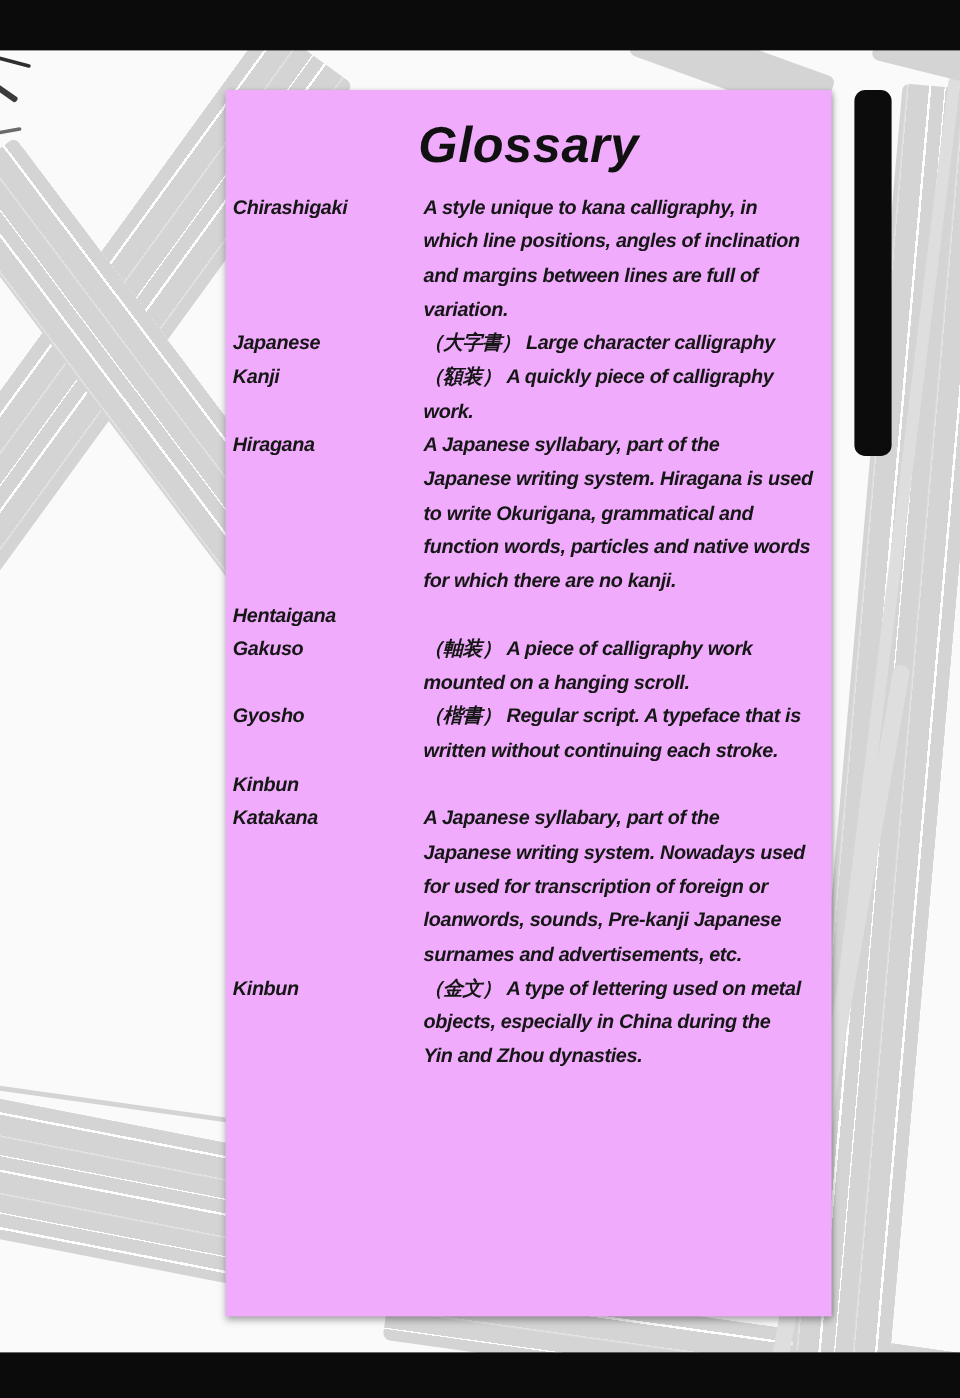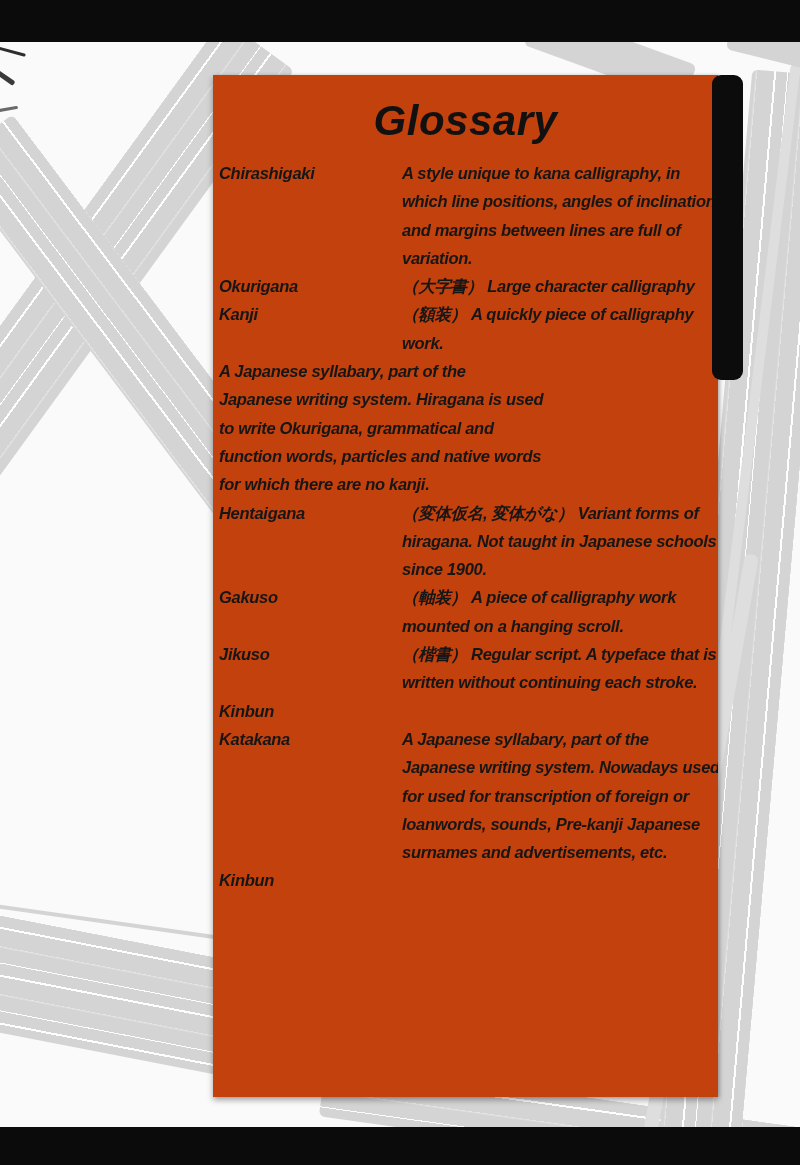--- a/index.html
+++ b/index.html
@@ -48,12 +48,11 @@
     position: absolute;
     left: 188px; top: 75px;
     width: 505px; height: 1022px;
-    background: #c2410c;
+    background: #f0abfc;
     box-shadow: 0 3px 6px rgba(0,0,0,0.35), 2px 0 3px rgba(0,0,0,0.12);
     z-index: 2;
     box-sizing: border-box;
     overflow: hidden;
-    margin-left: 25px;
   }
   .page-title {
     margin-top: 16px;

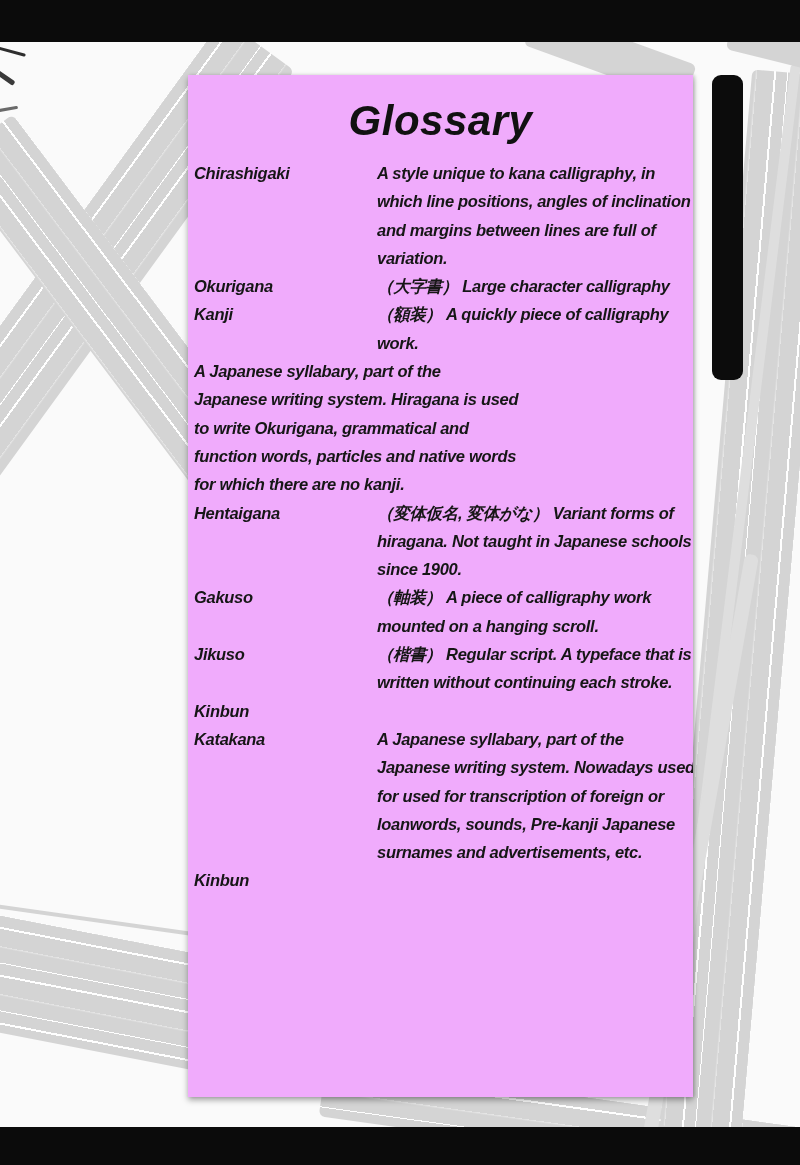--- a/index.html
+++ b/index.html
@@ -65,7 +65,7 @@
     color: #111;
   }
   .rows { margin-top: 8px; padding-left: 6px; }
-  .row { display: grid; grid-template-columns: 159px 1fr; gap: 24px; }
+  .row { display: grid; grid-template-columns: 159px 1fr; }
   .term, .def {
     font-size: 16.5px;
     line-height: 28.3px;

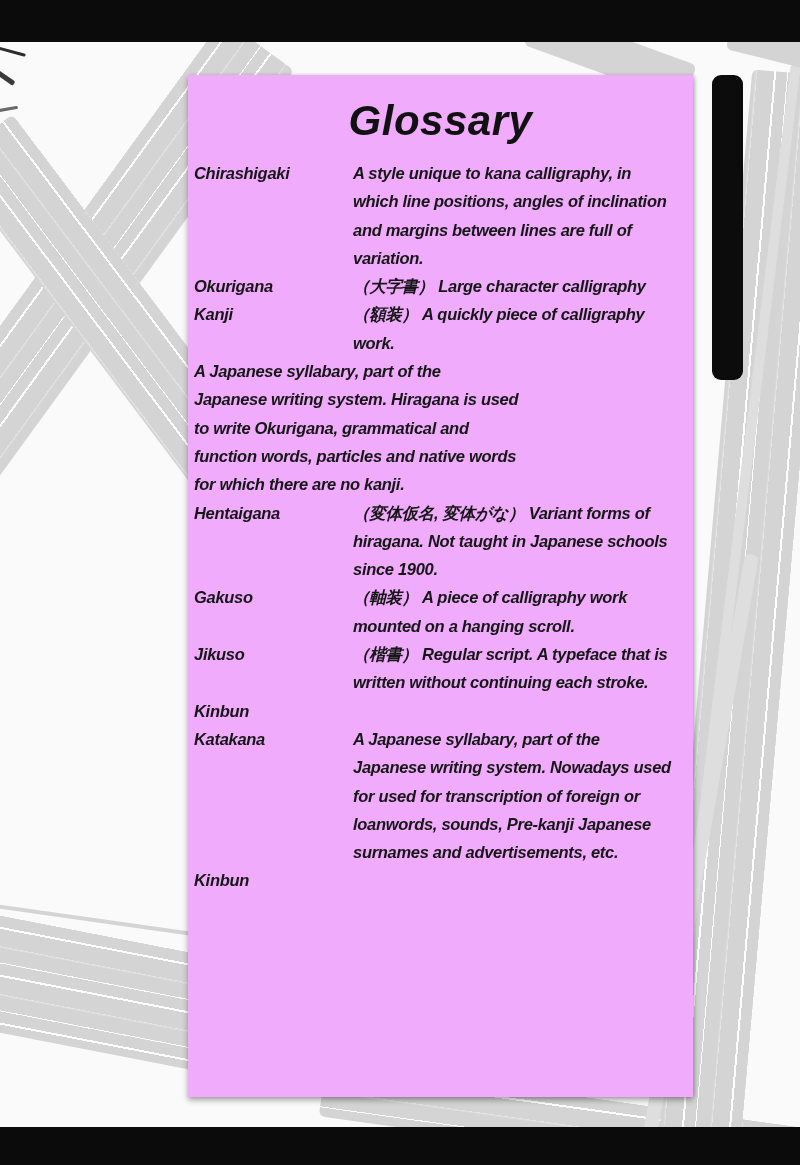--- a/index.html
+++ b/index.html
@@ -118,7 +118,7 @@
 variation.</div>
   </div>
       <div class="row">
-    <div class="term">Okurigana</div>
+    <div class="term">Japanese</div>
     <div class="def">（大字書） Large character calligraphy</div>
   </div>
       <div class="row">

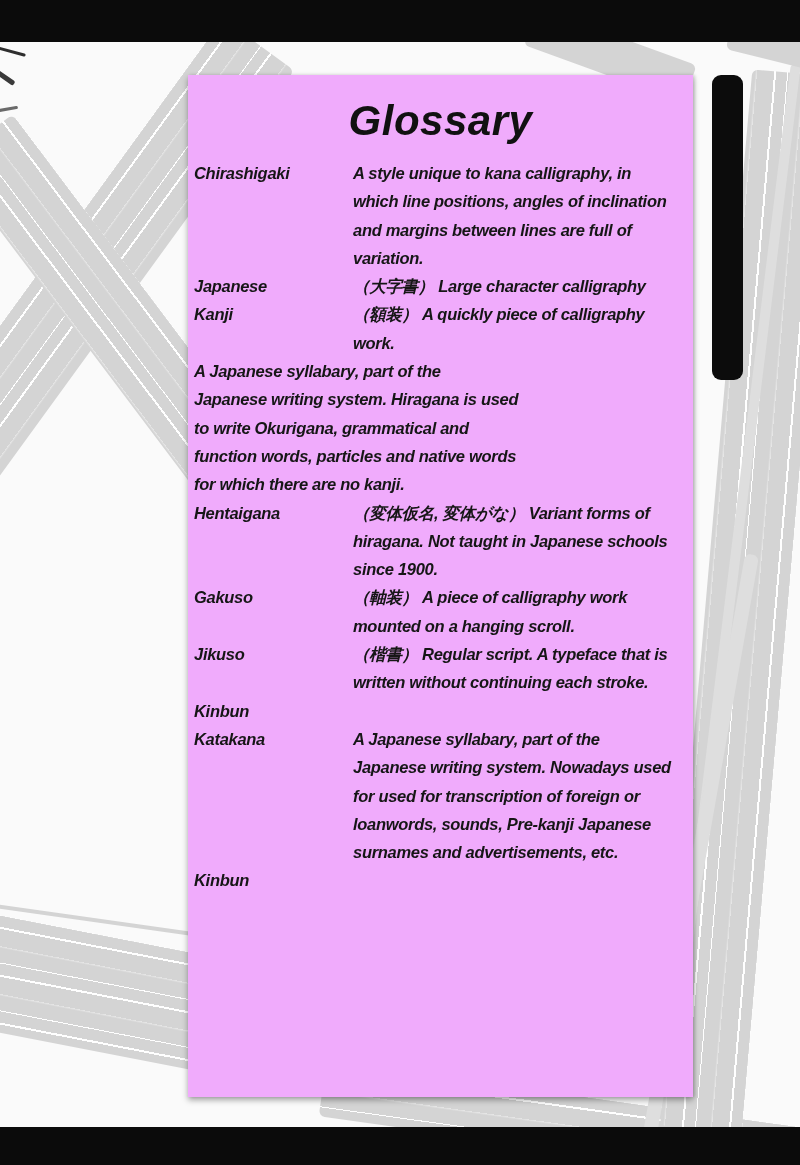--- a/index.html
+++ b/index.html
@@ -129,6 +129,7 @@
       <div class="row">
   </div>
       <div class="row">
+    <div class="term">Hiragana</div>
     <div class="def">A Japanese syllabary, part of the
 Japanese writing system. Hiragana is used
 to write Okurigana, grammatical and

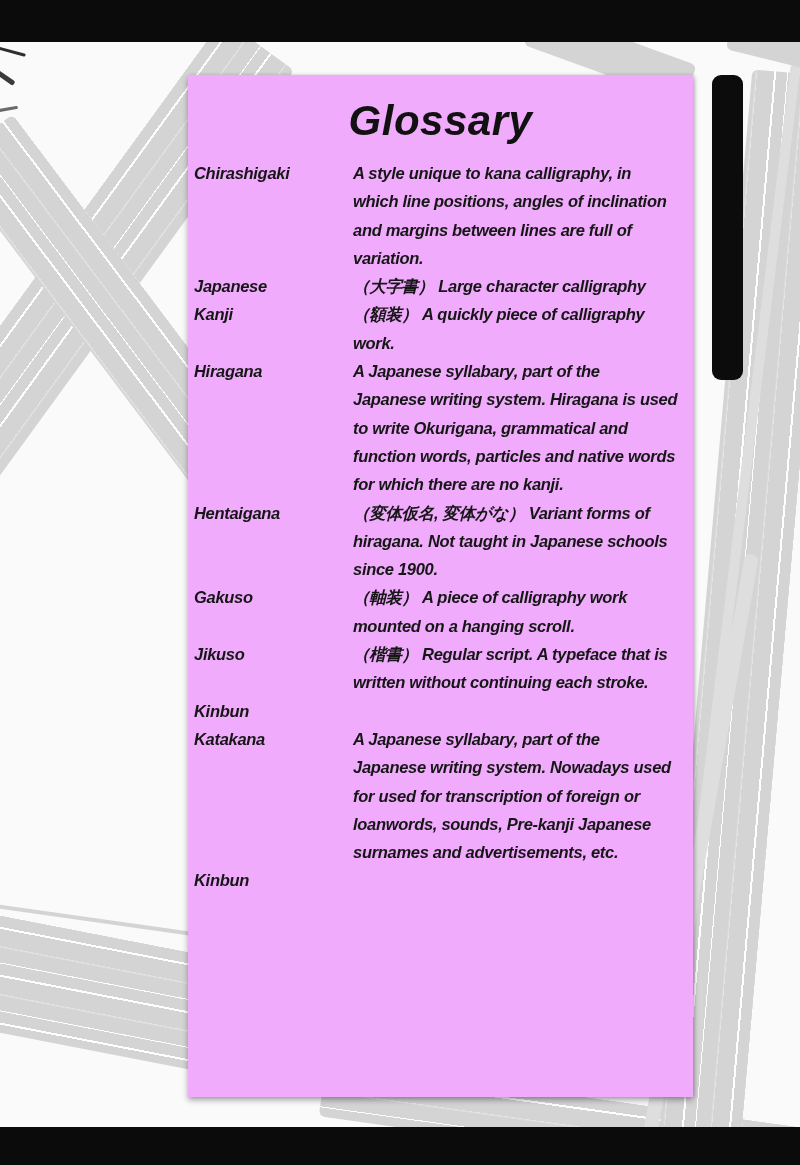--- a/index.html
+++ b/index.html
@@ -138,9 +138,6 @@
   </div>
       <div class="row">
     <div class="term">Hentaigana</div>
-    <div class="def">（変体仮名, 変体がな） Variant forms of
-hiragana. Not taught in Japanese schools
-since 1900.</div>
   </div>
       <div class="row">
     <div class="term">Gakuso</div>

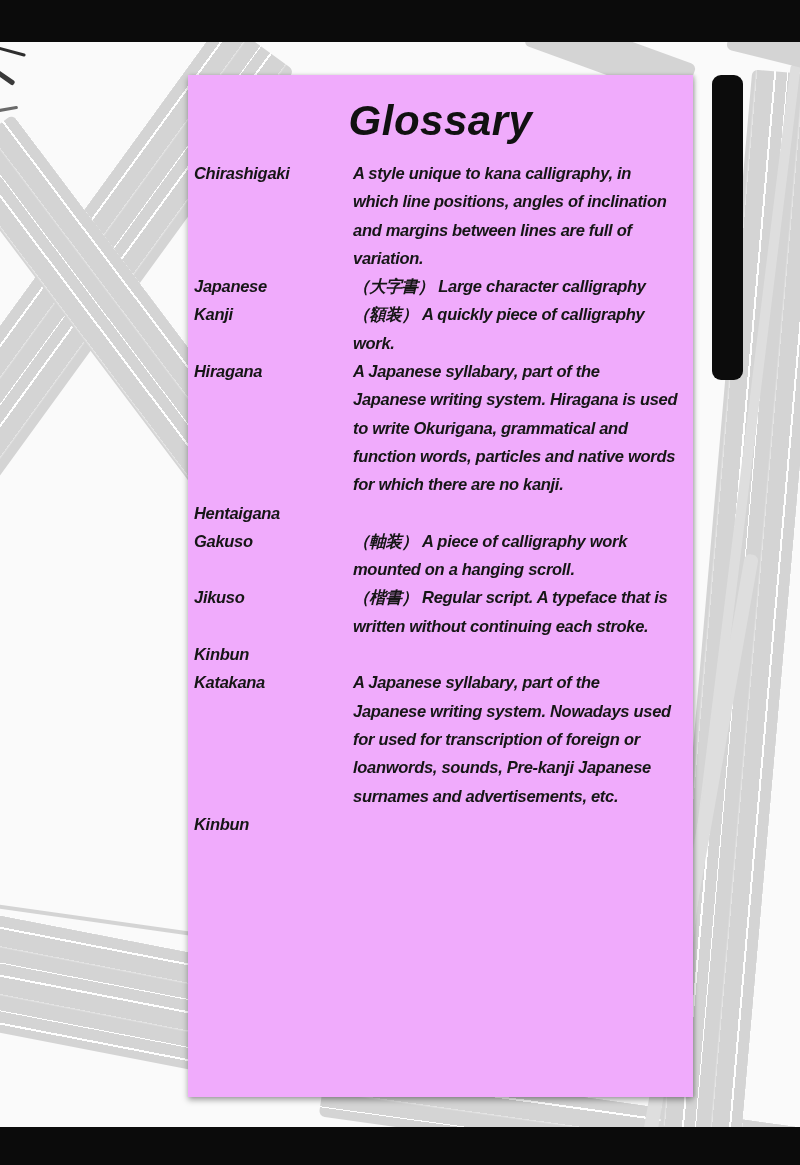--- a/index.html
+++ b/index.html
@@ -145,7 +145,7 @@
 mounted on a hanging scroll.</div>
   </div>
       <div class="row">
-    <div class="term">Jikuso</div>
+    <div class="term">Gyosho</div>
     <div class="def">（楷書） Regular script. A typeface that is
 written without continuing each stroke.</div>
   </div>

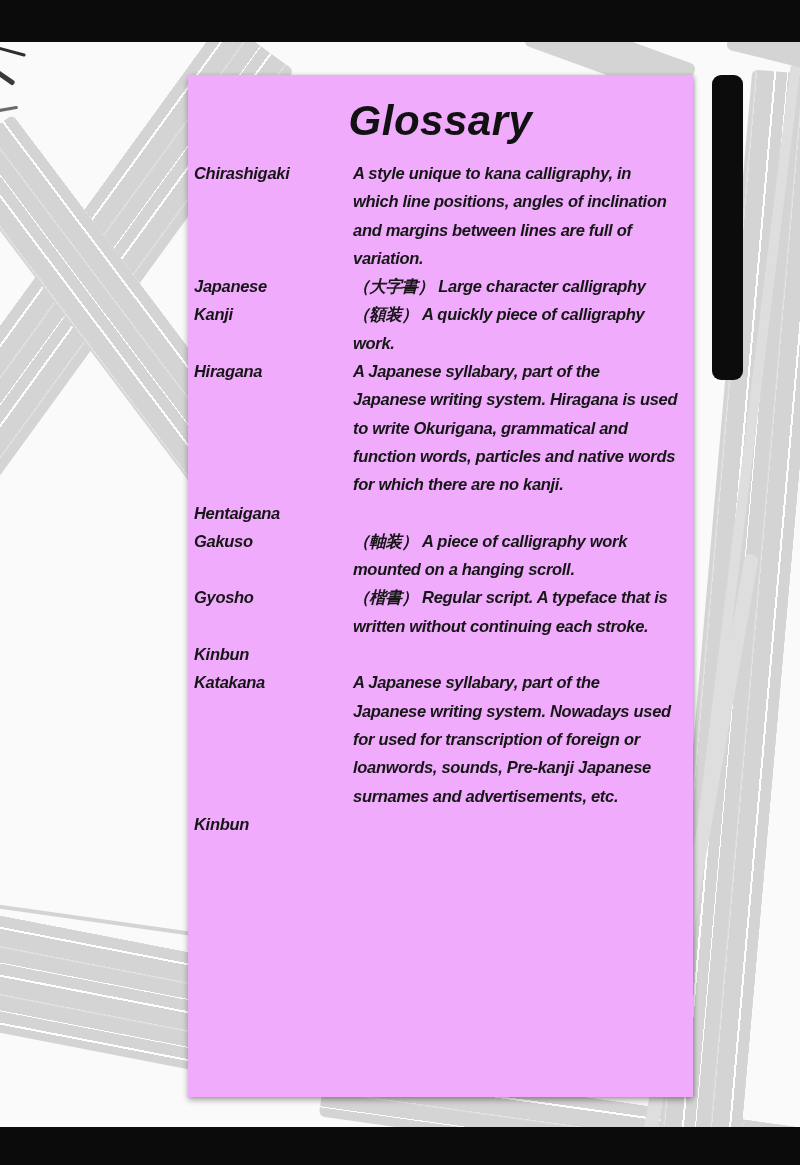--- a/index.html
+++ b/index.html
@@ -162,6 +162,9 @@
   </div>
       <div class="row">
     <div class="term">Kinbun</div>
+    <div class="def">（金文） A type of lettering used on metal
+objects, especially in China during the
+Yin and Zhou dynasties.</div>
   </div>
     </div>
 </div>

